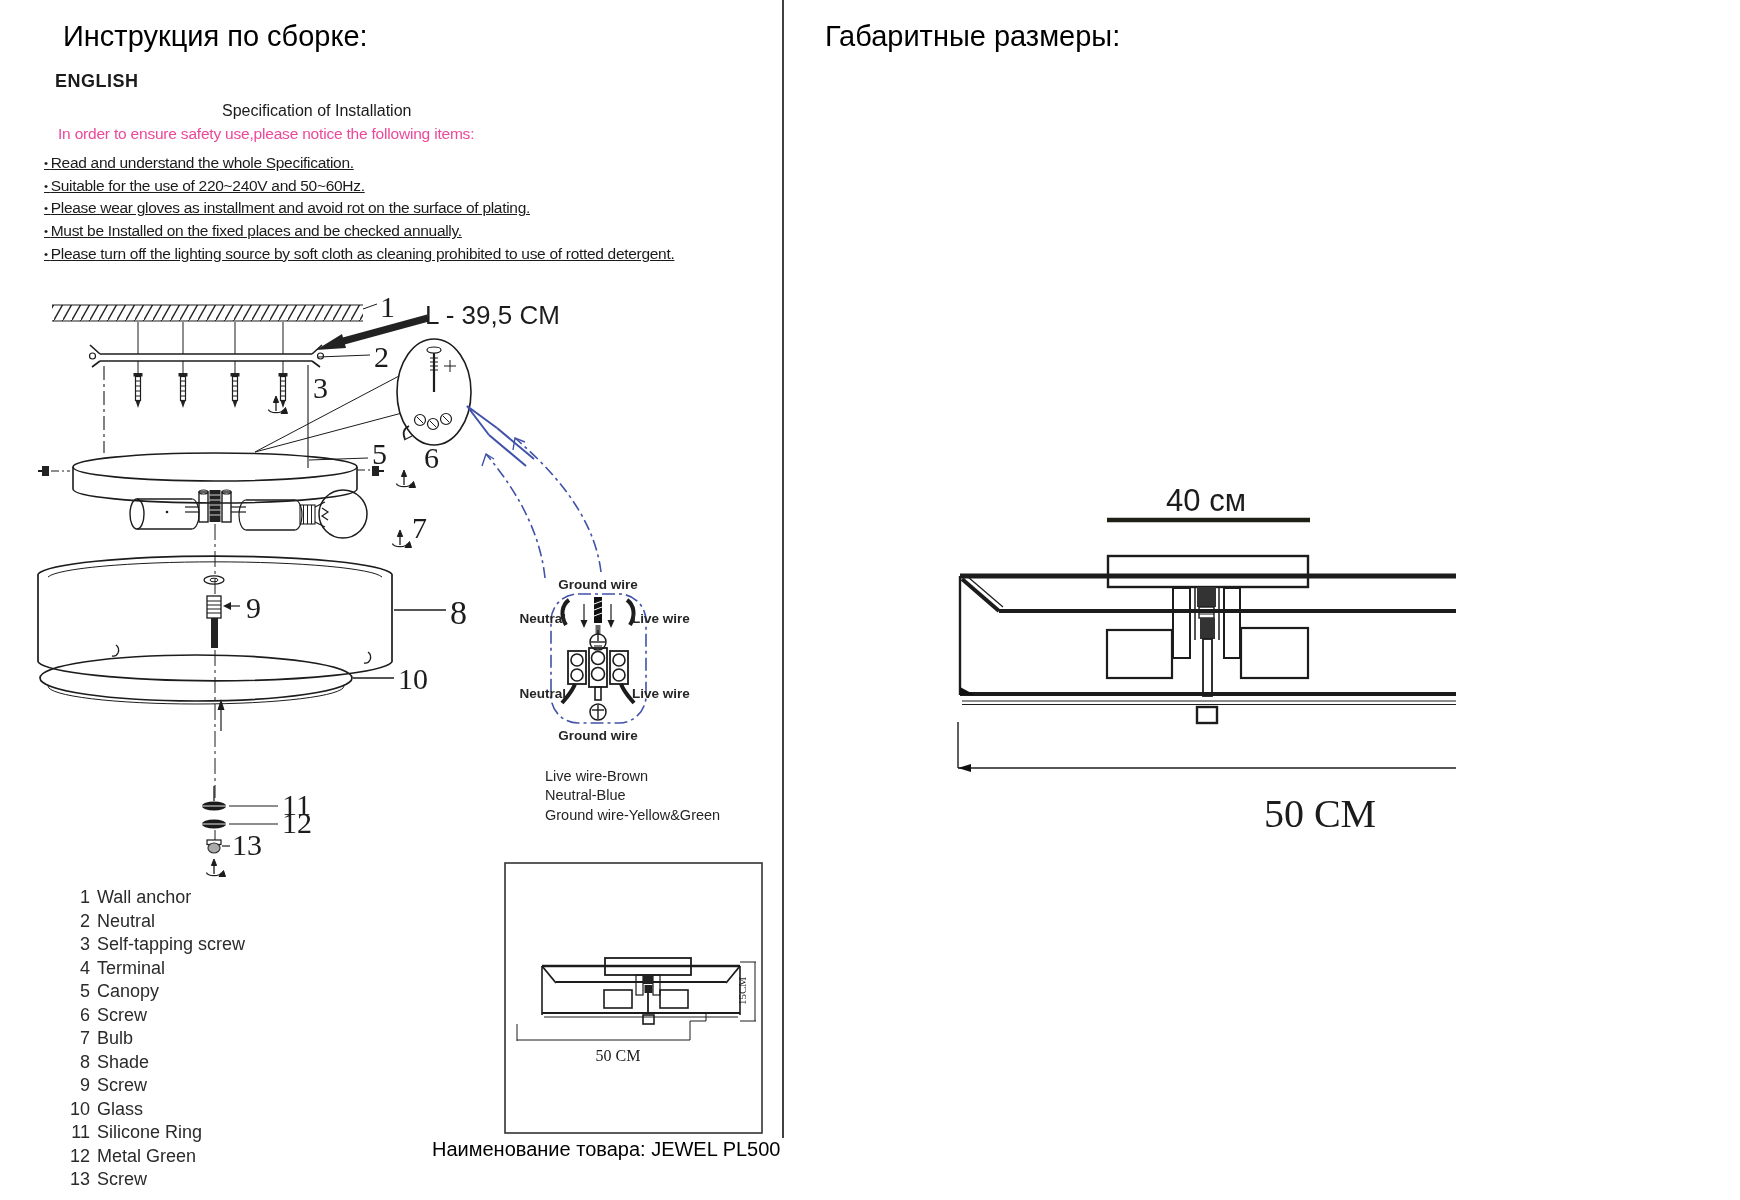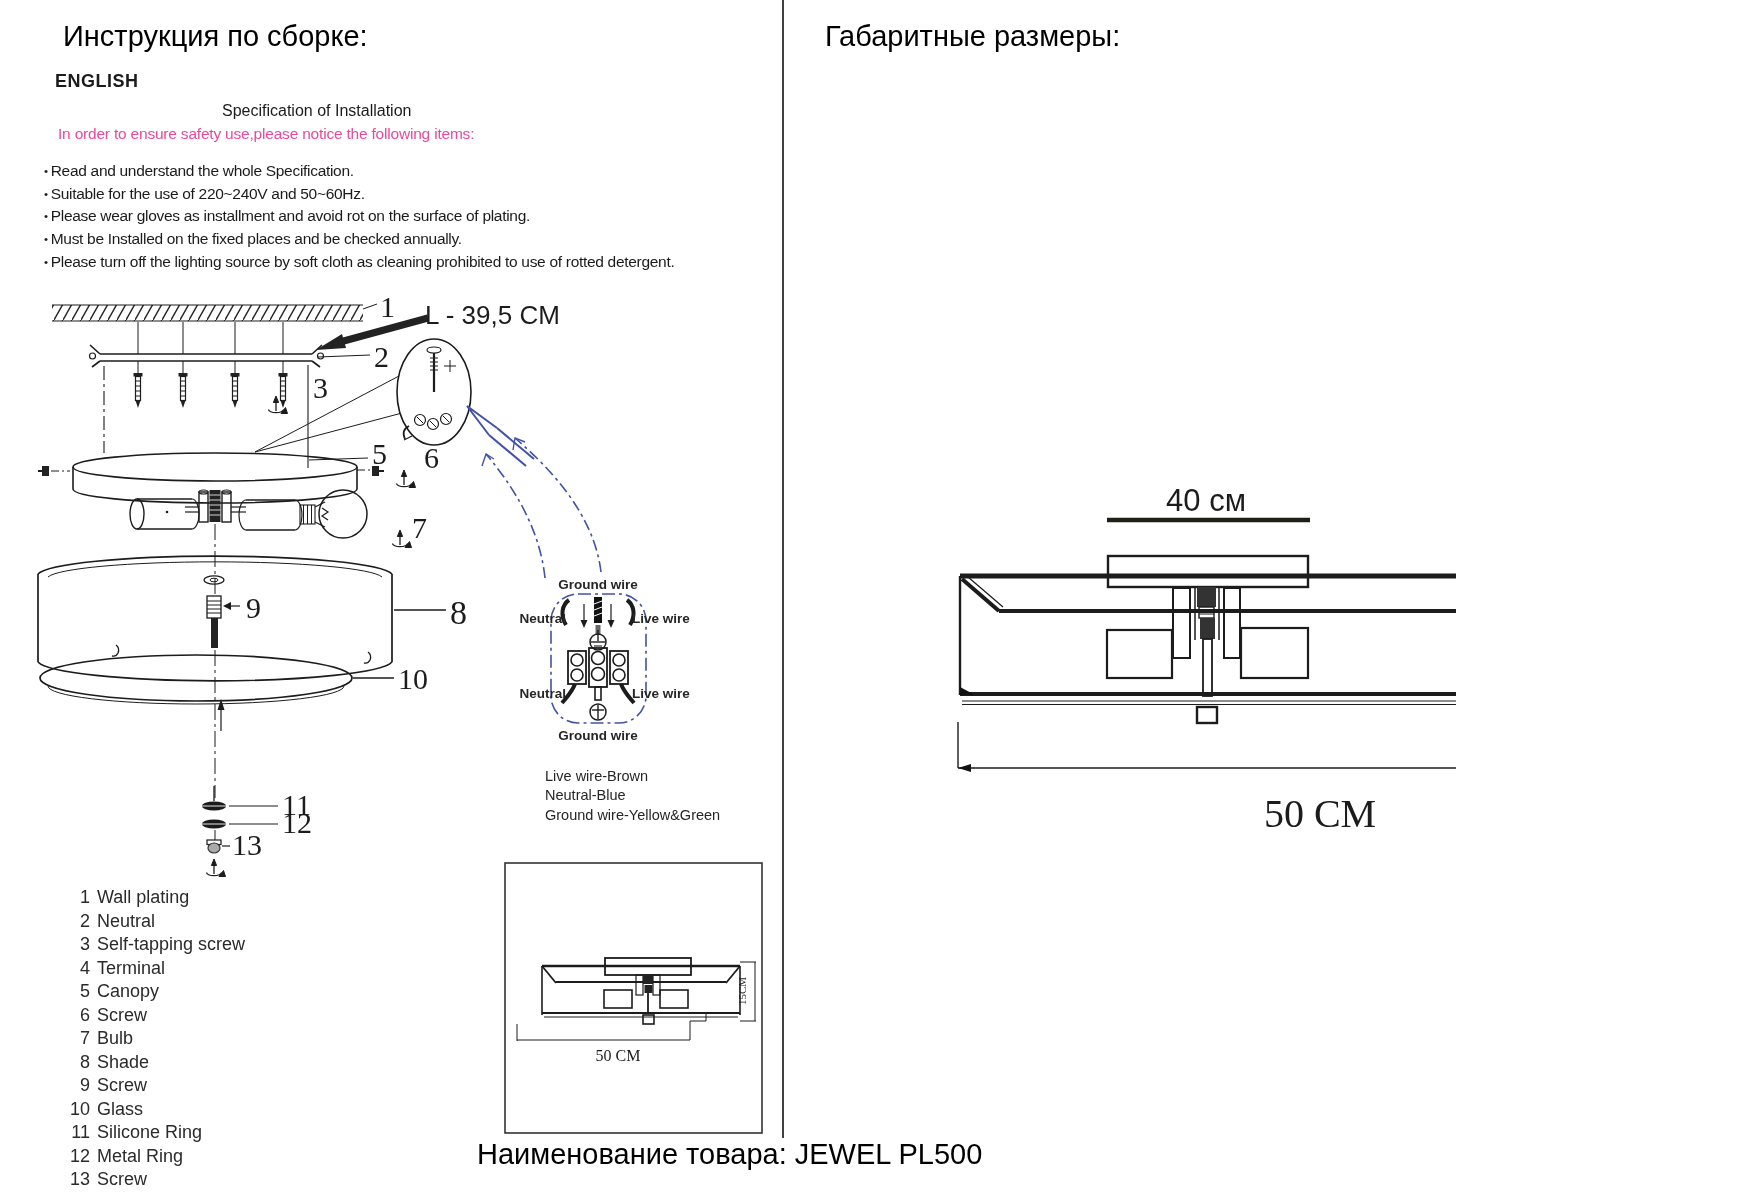--- a/index.html
+++ b/index.html
@@ -43,7 +43,7 @@
   <div class="abs eng" style="left:55px;top:71px;">ENGLISH</div>
   <div class="abs spec-title" style="left:222px;top:102px;">Specification of Installation</div>
   <div class="abs spec-intro" style="left:58px;top:125px;">In order to ensure safety use,please notice the following items:</div>
-  <div class="abs bullets" style="left:44px;top:160px;">
+  <div class="abs bullets" style="left:44px;top:152px;text-decoration:underline;">
     <div>Read and understand the whole Specification.</div>
     <div>Suitable for the use of 220~240V and 50~60Hz.</div>
     <div>Please wear gloves as installment and avoid rot on the surface of plating.</div>

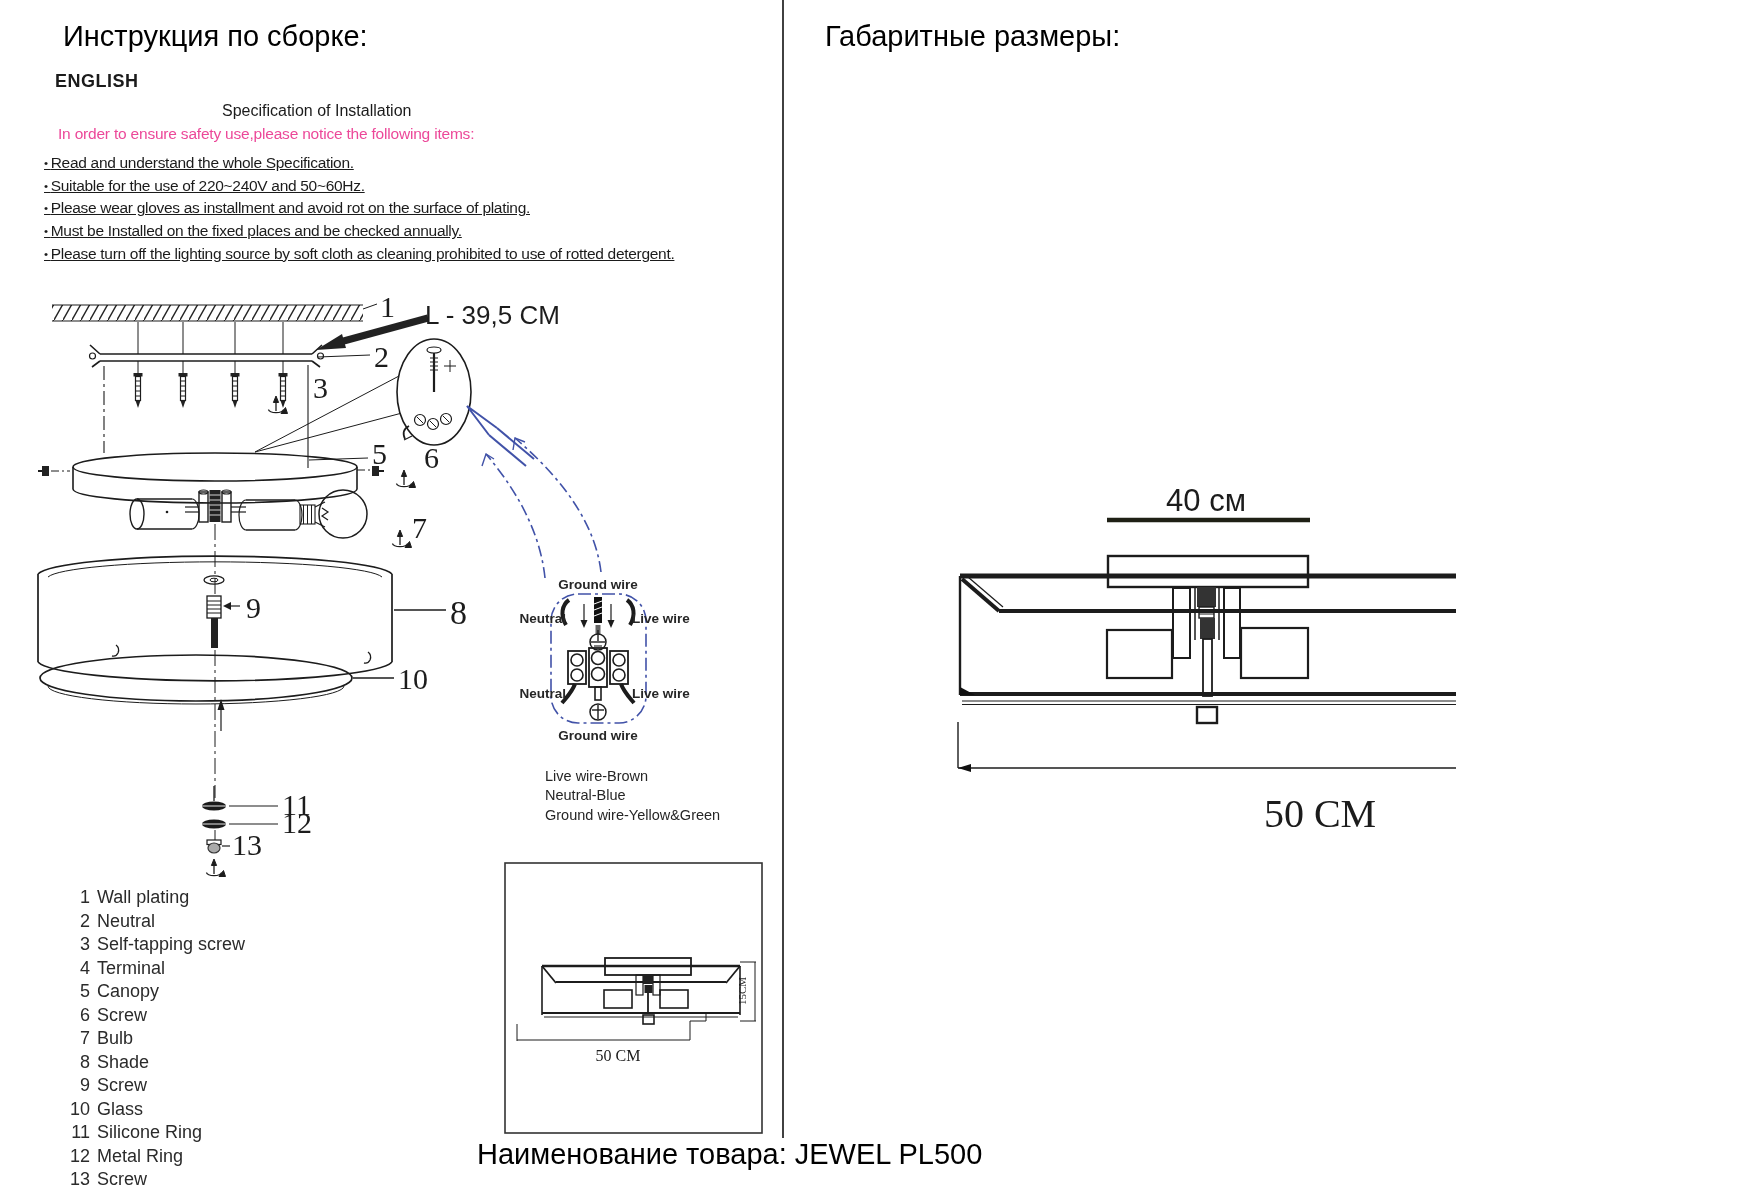--- a/index.html
+++ b/index.html
@@ -52,7 +52,7 @@
   </div>
 
   <div class="abs parts" style="left:64px;top:886px;">
-    <div class="row"><span class="pnum">1</span><span class="pname">Wall plating</span></div>
+    <div class="row"><span class="pnum">1</span><span class="pname">Wall anchor</span></div>
     <div class="row"><span class="pnum">2</span><span class="pname">Neutral</span></div>
     <div class="row"><span class="pnum">3</span><span class="pname">Self-tapping screw</span></div>
     <div class="row"><span class="pnum">4</span><span class="pname">Terminal</span></div>

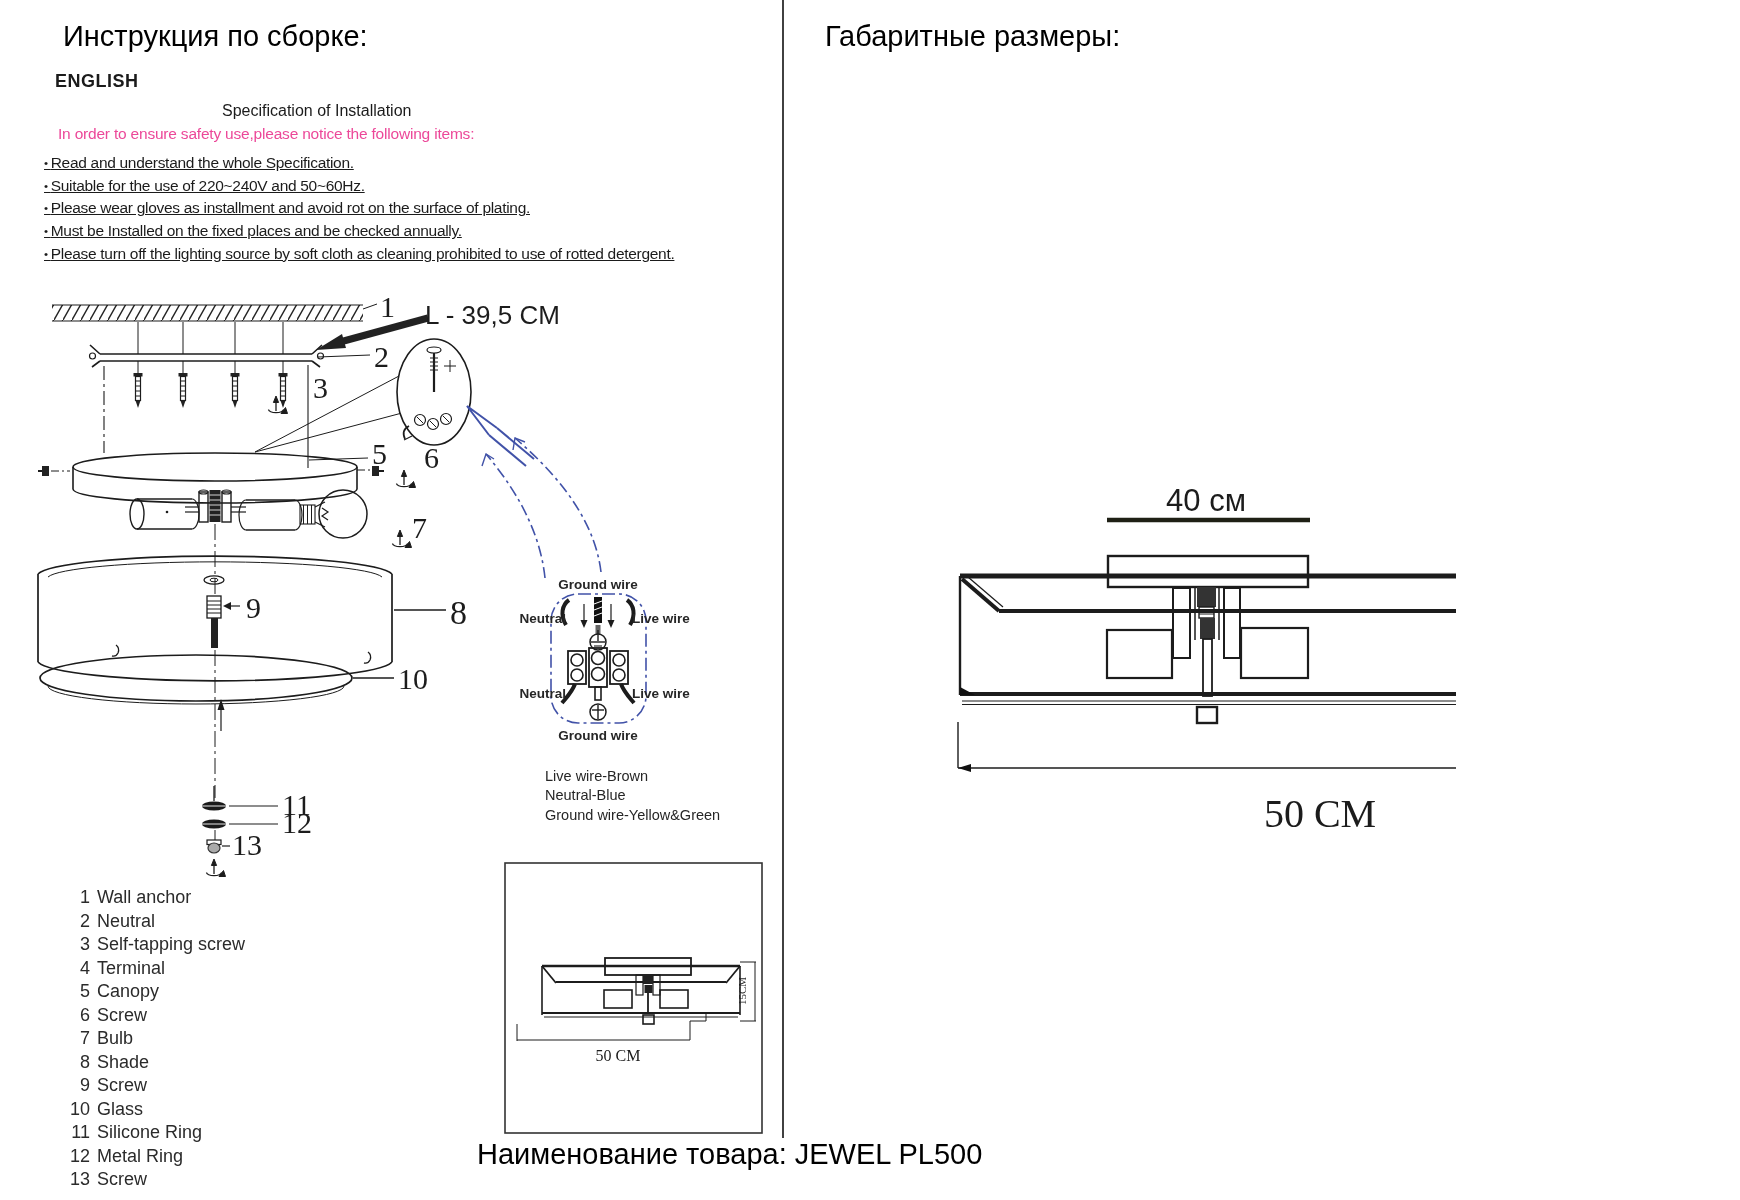--- a/index.html
+++ b/index.html
@@ -63,7 +63,7 @@
     <div class="row"><span class="pnum">9</span><span class="pname">Screw</span></div>
     <div class="row"><span class="pnum">10</span><span class="pname">Glass</span></div>
     <div class="row"><span class="pnum">11</span><span class="pname">Silicone Ring</span></div>
-    <div class="row"><span class="pnum">12</span><span class="pname">Metal Ring</span></div>
+    <div class="row"><span class="pnum">12</span><span class="pname">Metal Green</span></div>
     <div class="row"><span class="pnum">13</span><span class="pname">Screw</span></div>
   </div>
 

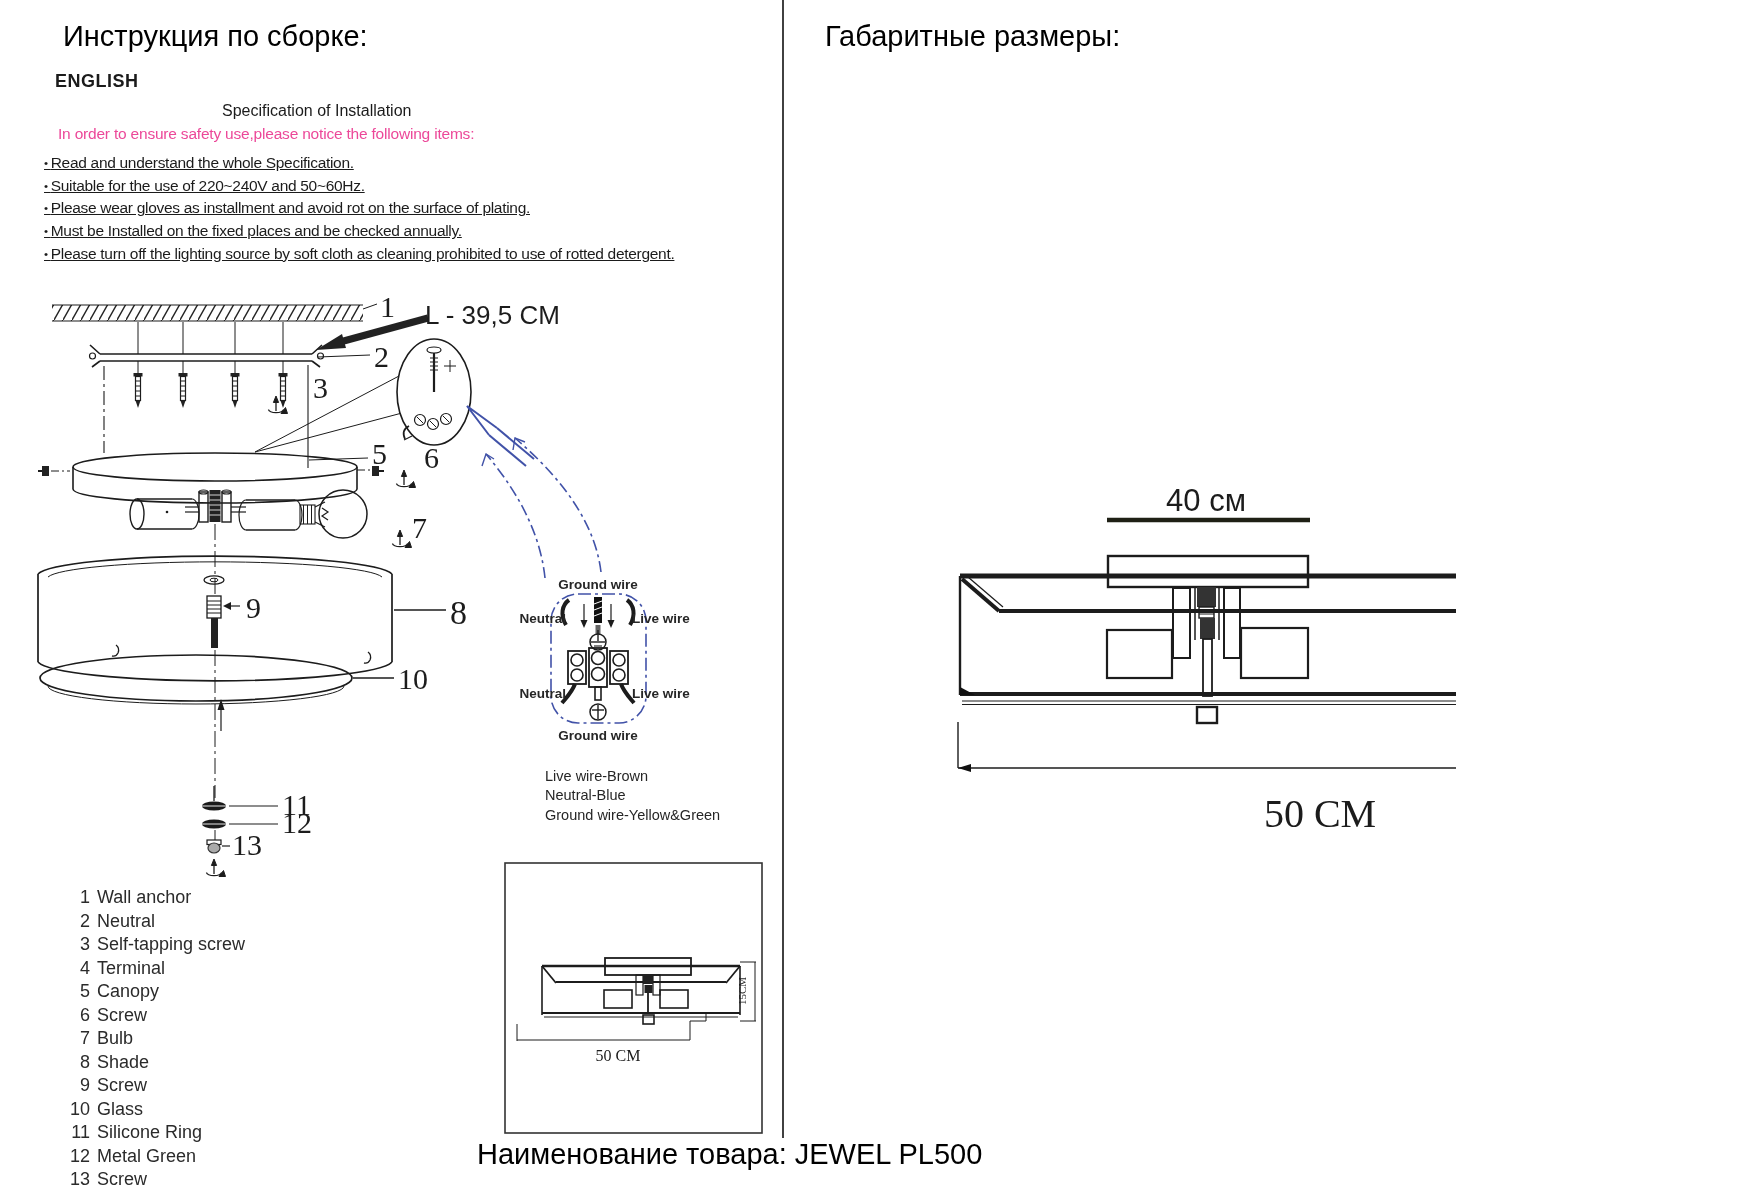--- a/index.html
+++ b/index.html
@@ -17,7 +17,7 @@
   .parts .row{white-space:nowrap;}
   .pnum{display:inline-block;width:26px;text-align:right;}
   .pname{margin-left:7px;}
-  .footer{font-size:29px;color:#000;white-space:nowrap;margin-left:45px;}
+  .footer{font-size:20px;color:#000;white-space:nowrap;}
   svg.art{position:absolute;left:0;top:0;pointer-events:none;}
   
   text{fill:#1c1c1c;}

